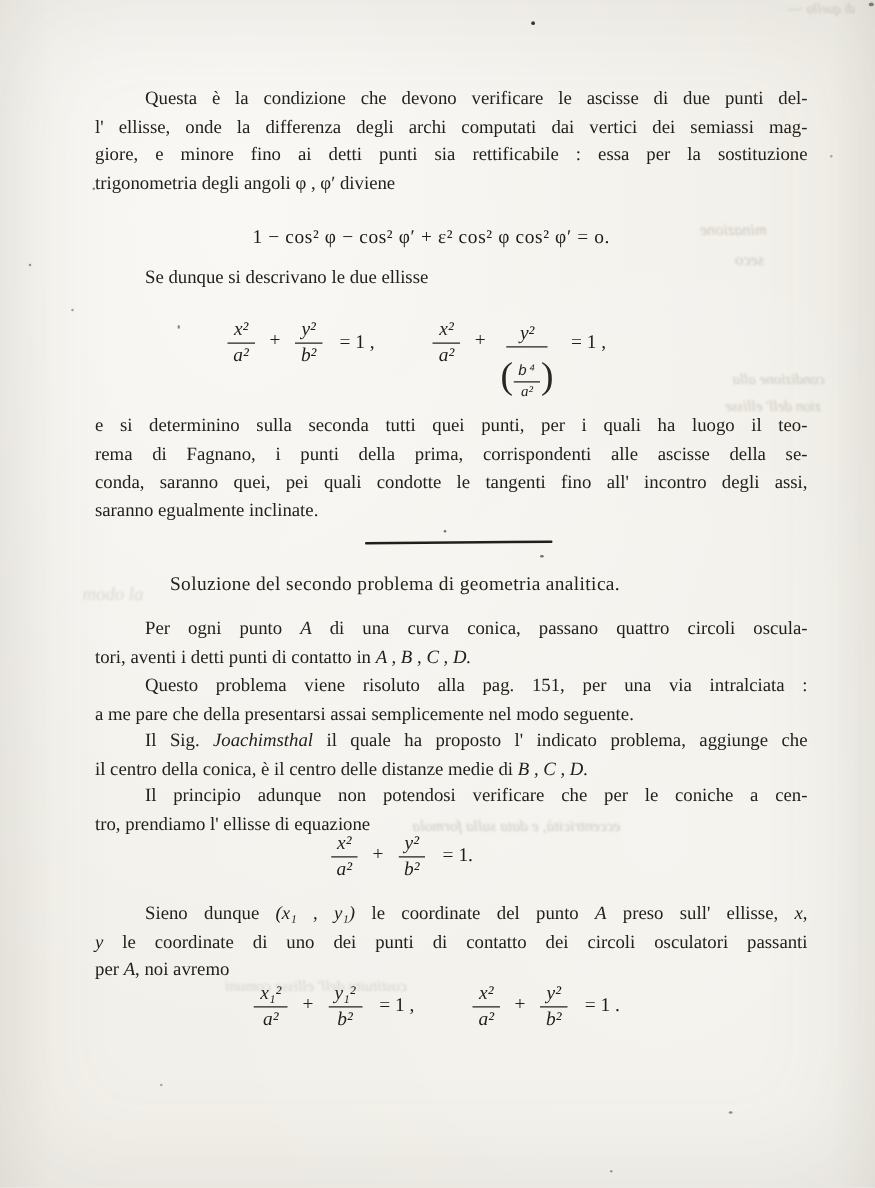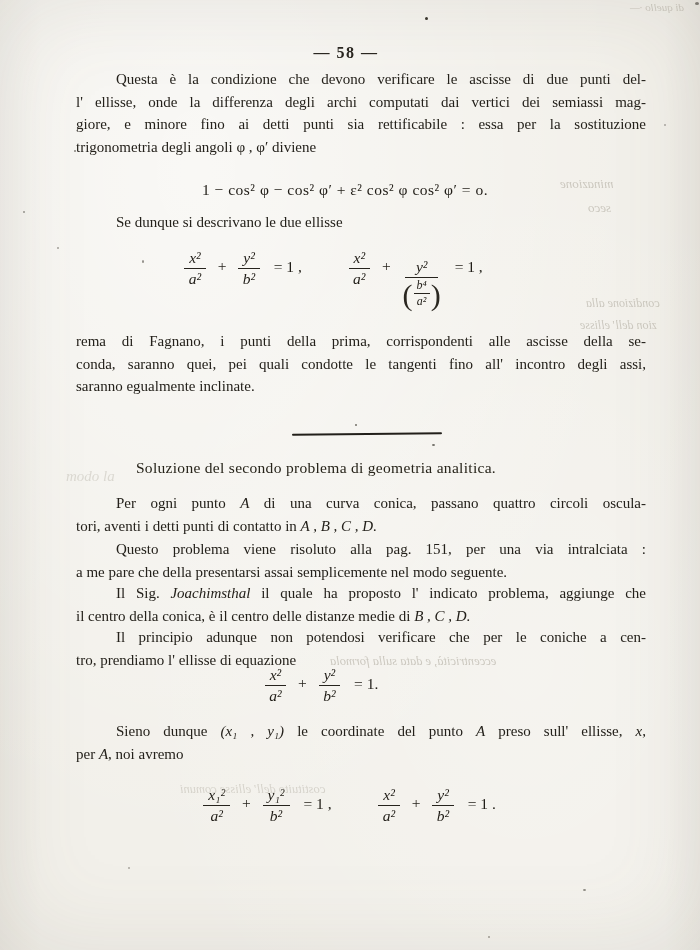--- a/index.html
+++ b/index.html
@@ -72,7 +72,6 @@
 
 <div class="page">
 
-  <div class="pageno">— 58 —</div>
 
   <div class="para" style="top:68px">
     <div class="line ind">Questa è la condizione che devono verificare le ascisse di due punti del-</div>

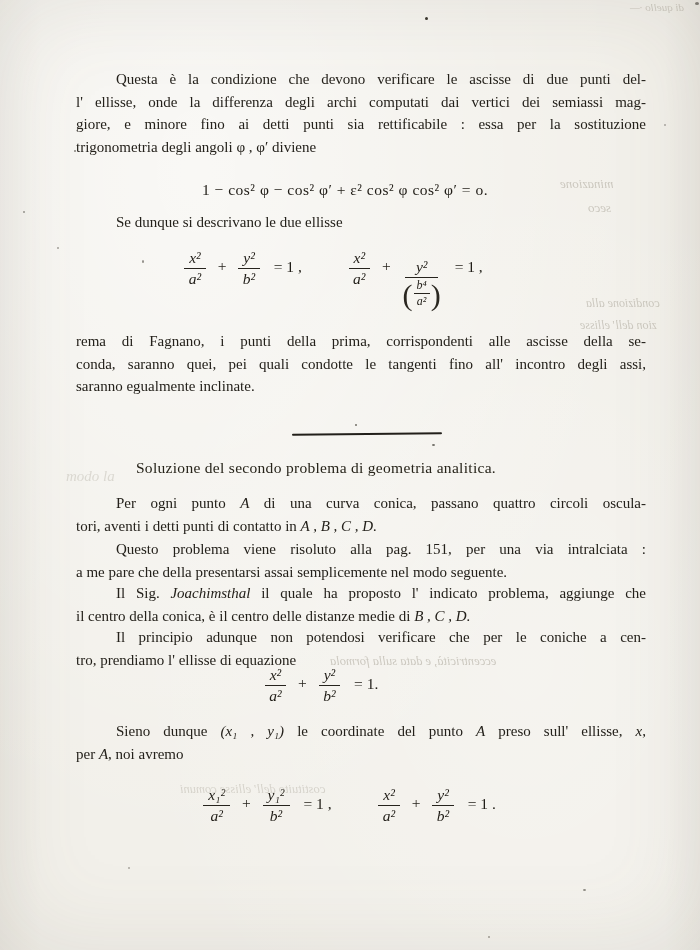--- a/index.html
+++ b/index.html
@@ -58,7 +58,7 @@
   .denrow{display:inline-flex;align-items:center;padding-top:1px;}
   .paren{font-size:30px;font-weight:400;line-height:0;position:relative;top:1px;font-style:normal;color:#2a2720;}
   .inner{font-size:12px;margin:0 1px;top:0;}
-  .inner .num{padding:0 3px 0;border-bottom:1.2px solid #26231d;}
+  .inner .num{padding:12px 3px 0;border-bottom:1.2px solid #26231d;font-family:Liberation Mono, monospace;}
   
   .bleed{
     position:absolute;color:#aba69a;opacity:.55;filter:blur(.7px);

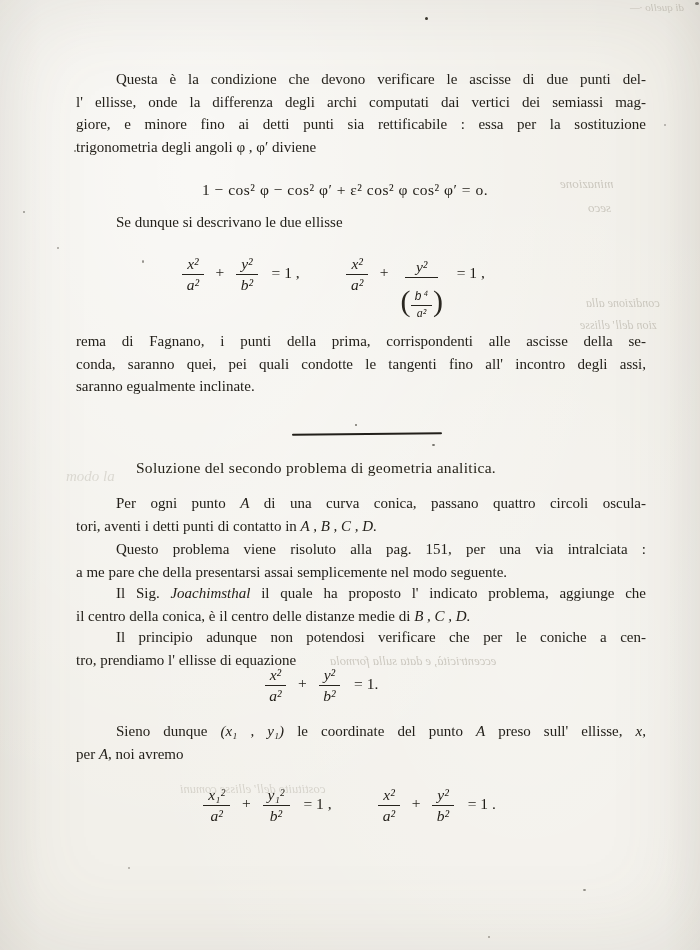--- a/index.html
+++ b/index.html
@@ -118,6 +118,7 @@
   </div>
 
   <div class="para" style="top:330px">
+    <div class="line">e si determinino sulla seconda tutti quei punti, per i quali ha luogo il teo-</div>
     <div class="line">rema di Fagnano, i punti della prima, corrispondenti alle ascisse della se-</div>
     <div class="line">conda, saranno quei, pei quali condotte le tangenti fino all' incontro degli assi,</div>
     <div class="line last">saranno egualmente inclinate.</div>

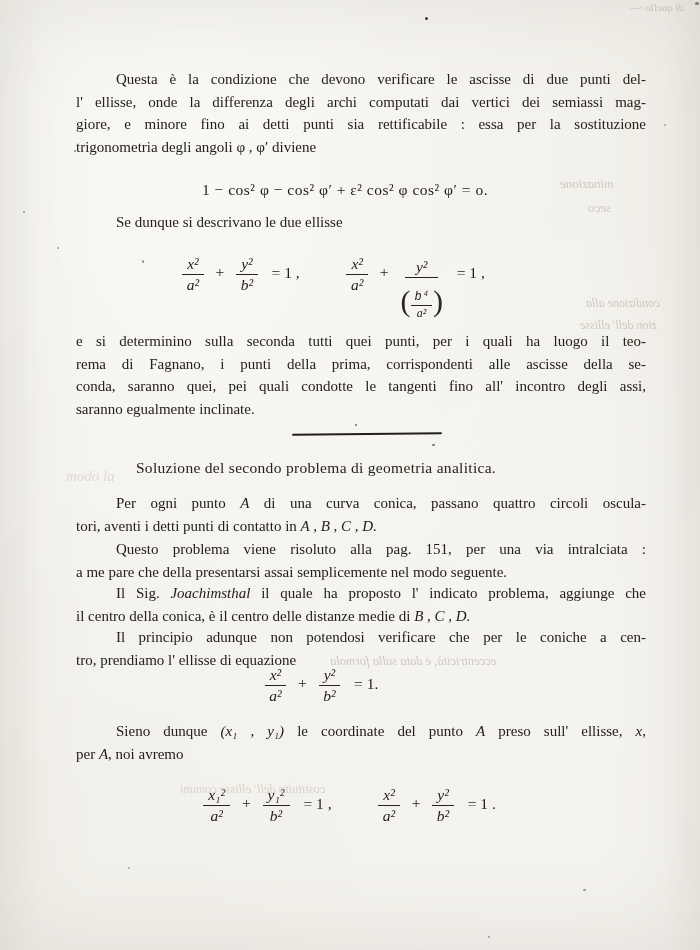--- a/index.html
+++ b/index.html
@@ -163,6 +163,7 @@
 
   <div class="para" style="top:720px">
     <div class="line ind"><span>Sieno dunque </span><span class="it">(x₁ , y₁)</span><span> le coordinate del punto </span><span class="it">A</span><span> preso sull' ellisse, </span><span class="it">x</span><span>,</span></div>
+    <div class="line"><span class="it">y</span><span> le coordinate di uno dei punti di contatto dei circoli osculatori passanti</span></div>
     <div class="line last"><span>per </span><span class="it">A</span><span>, noi avremo</span></div>
   </div>
 

